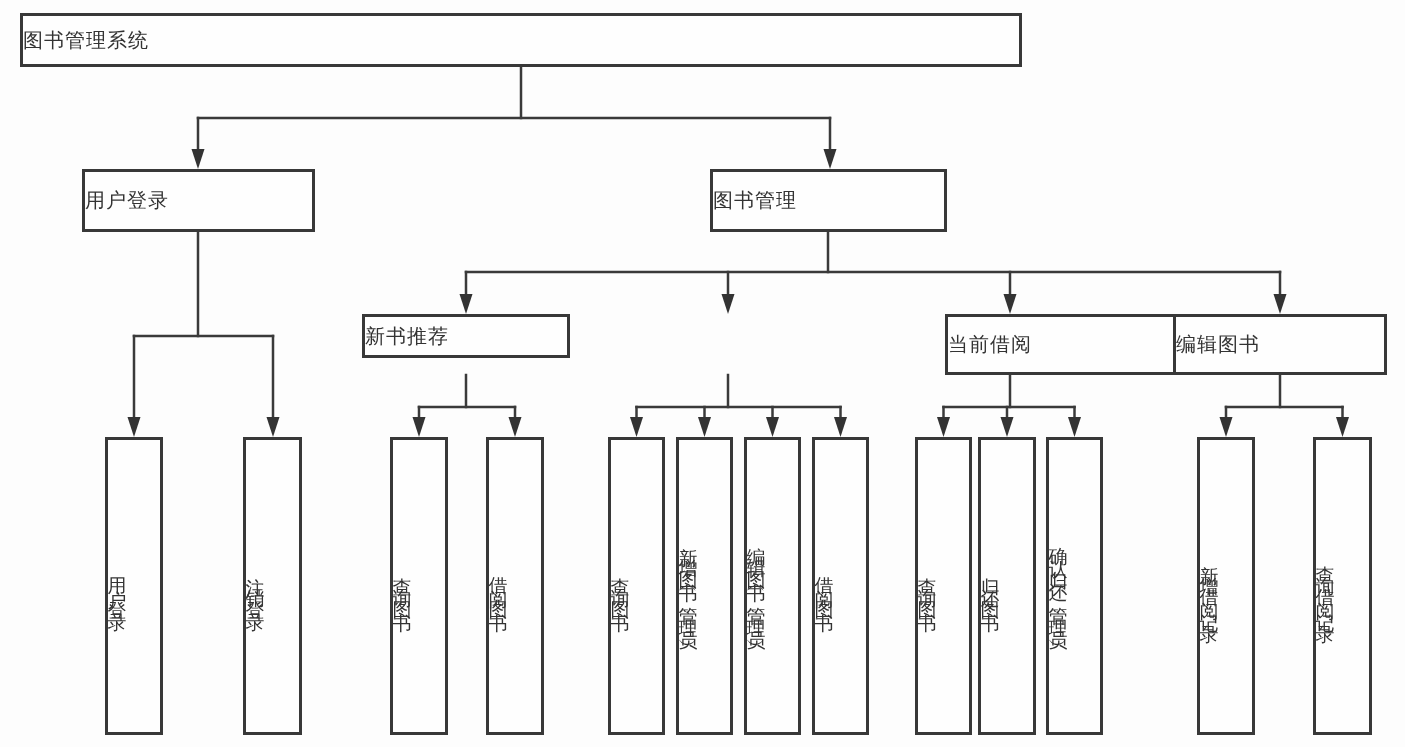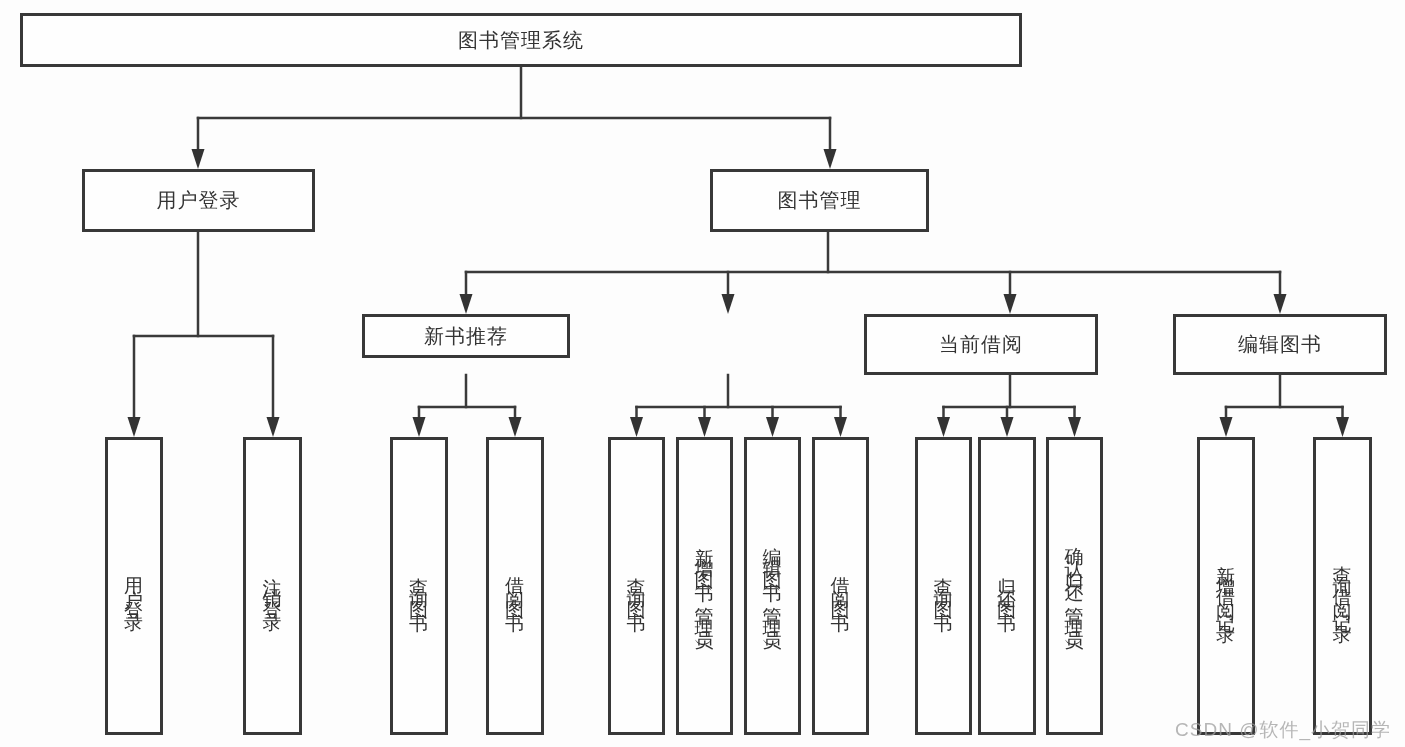--- a/index.html
+++ b/index.html
@@ -26,7 +26,7 @@
     background: #fefefe;
     display: flex;
     align-items: center;
-    justify-content: center;
+    justify-content: flex-start;
     z-index: 2;
     color: #333333;
   }

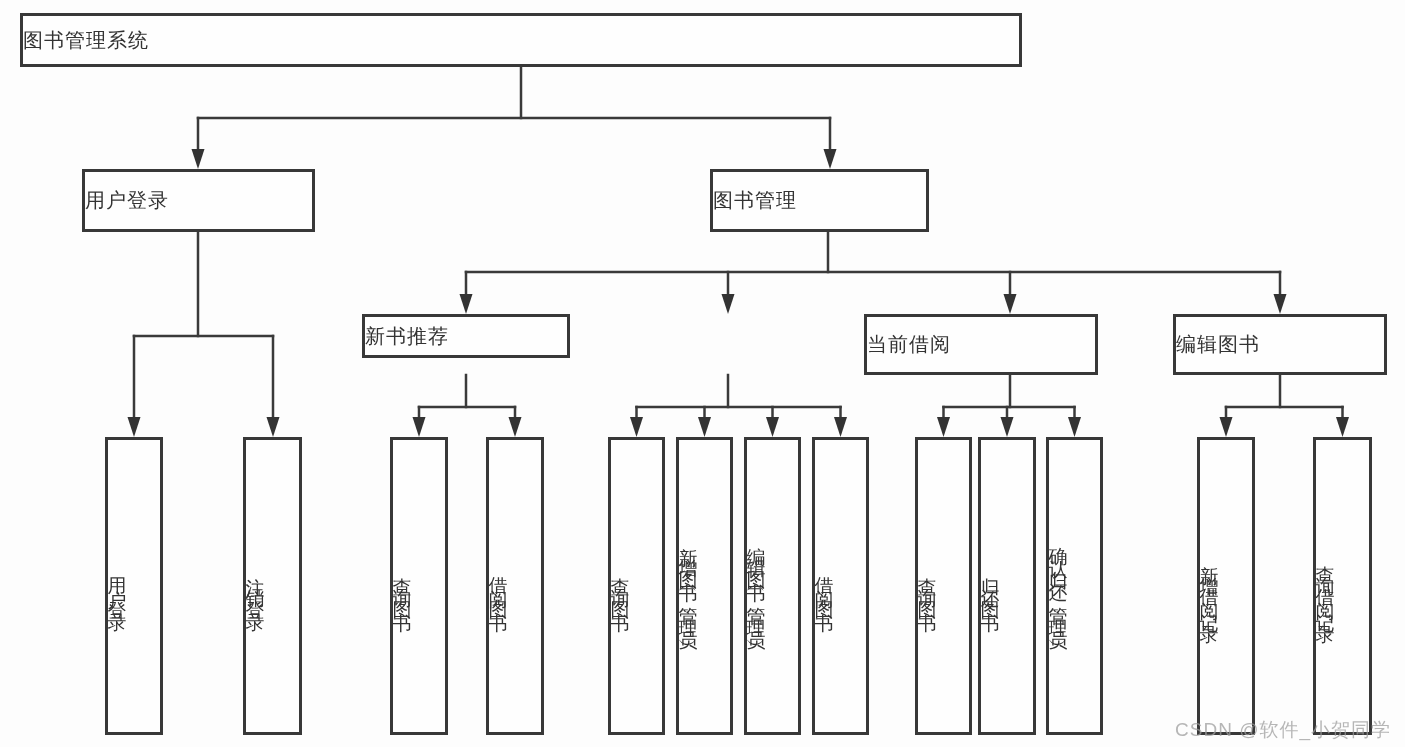--- a/index.html
+++ b/index.html
@@ -126,7 +126,7 @@
   <div class="node" style="left:82px;top:169px;width:233px;height:63px">
     <span class="lbl">用户登录</span>
   </div>
-  <div class="node" style="left:710px;top:169px;width:219px;height:63px">
+  <div class="node" style="left:710px;top:169px;width:237px;height:63px">
     <span class="lbl">图书管理</span>
   </div>
 

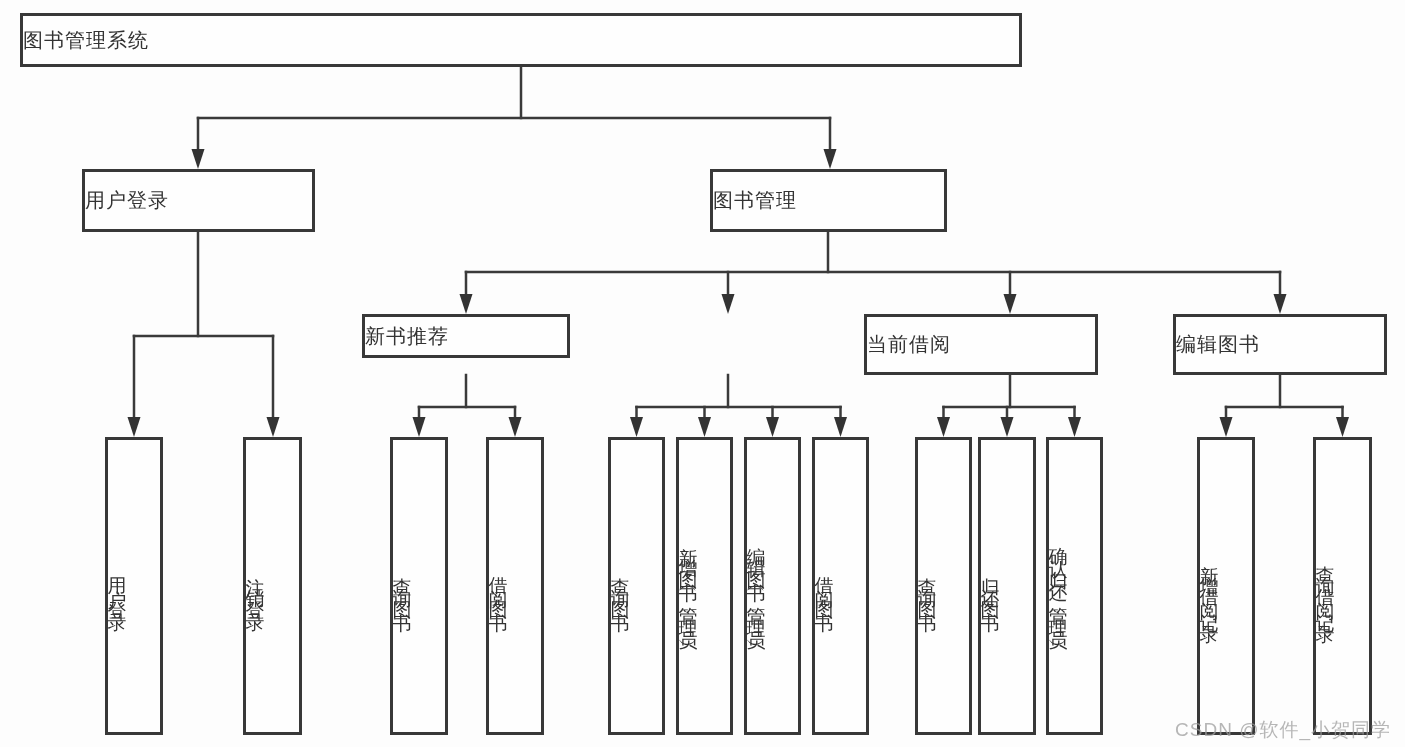--- a/index.html
+++ b/index.html
@@ -133,7 +133,7 @@
   <div class="node" style="left:362px;top:314px;width:208px;height:44px">
     <span class="lbl">新书推荐</span>
   </div>
-  <div class="node" style="left:864px;top:314px;width:234px;height:61px">
+  <div class="node" style="left:945px;top:314px;width:234px;height:61px">
     <span class="lbl">当前借阅</span>
   </div>
   <div class="node" style="left:1173px;top:314px;width:214px;height:61px">

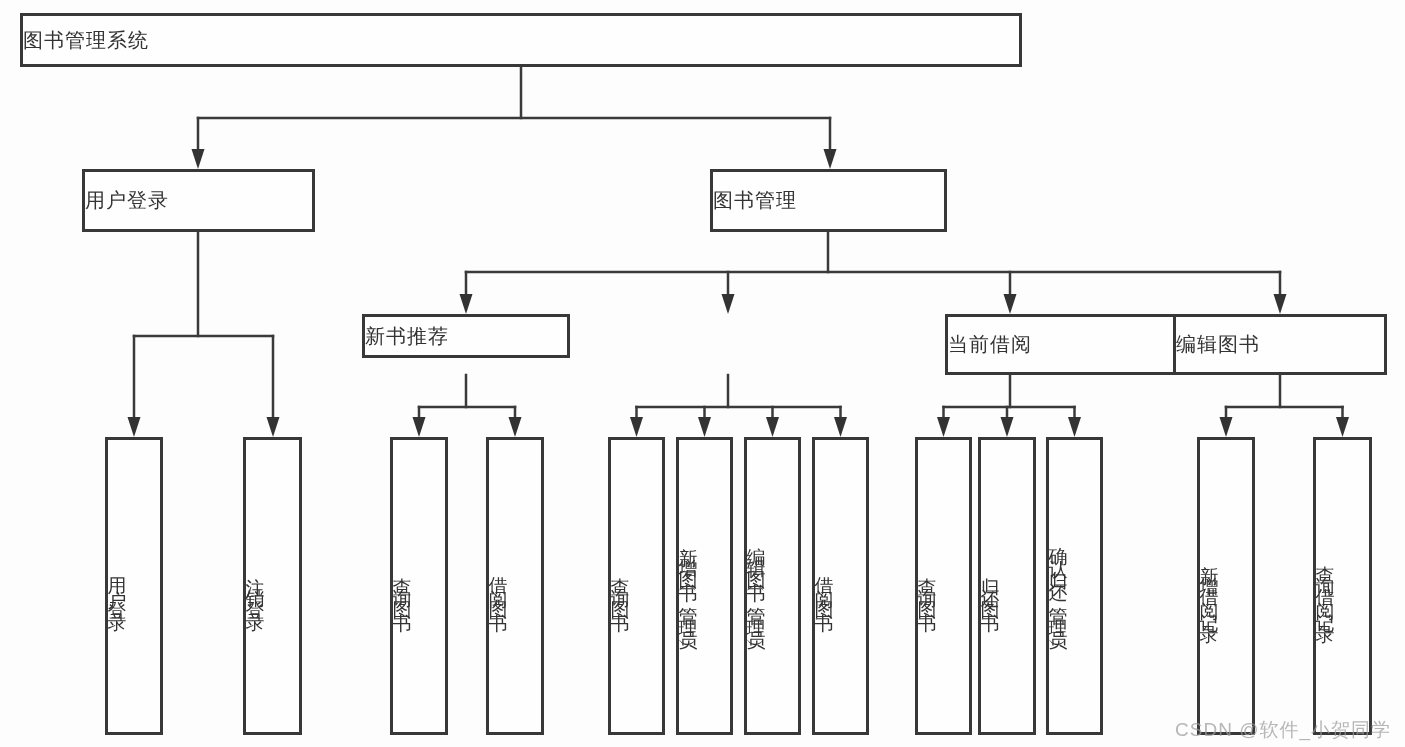--- a/index.html
+++ b/index.html
@@ -184,7 +184,6 @@
     <span class="lbl">查询借阅记录</span>
   </div>
 
-  <div class="watermark">CSDN @软件_小贺同学</div>
 </div>
 
 </body></html>

